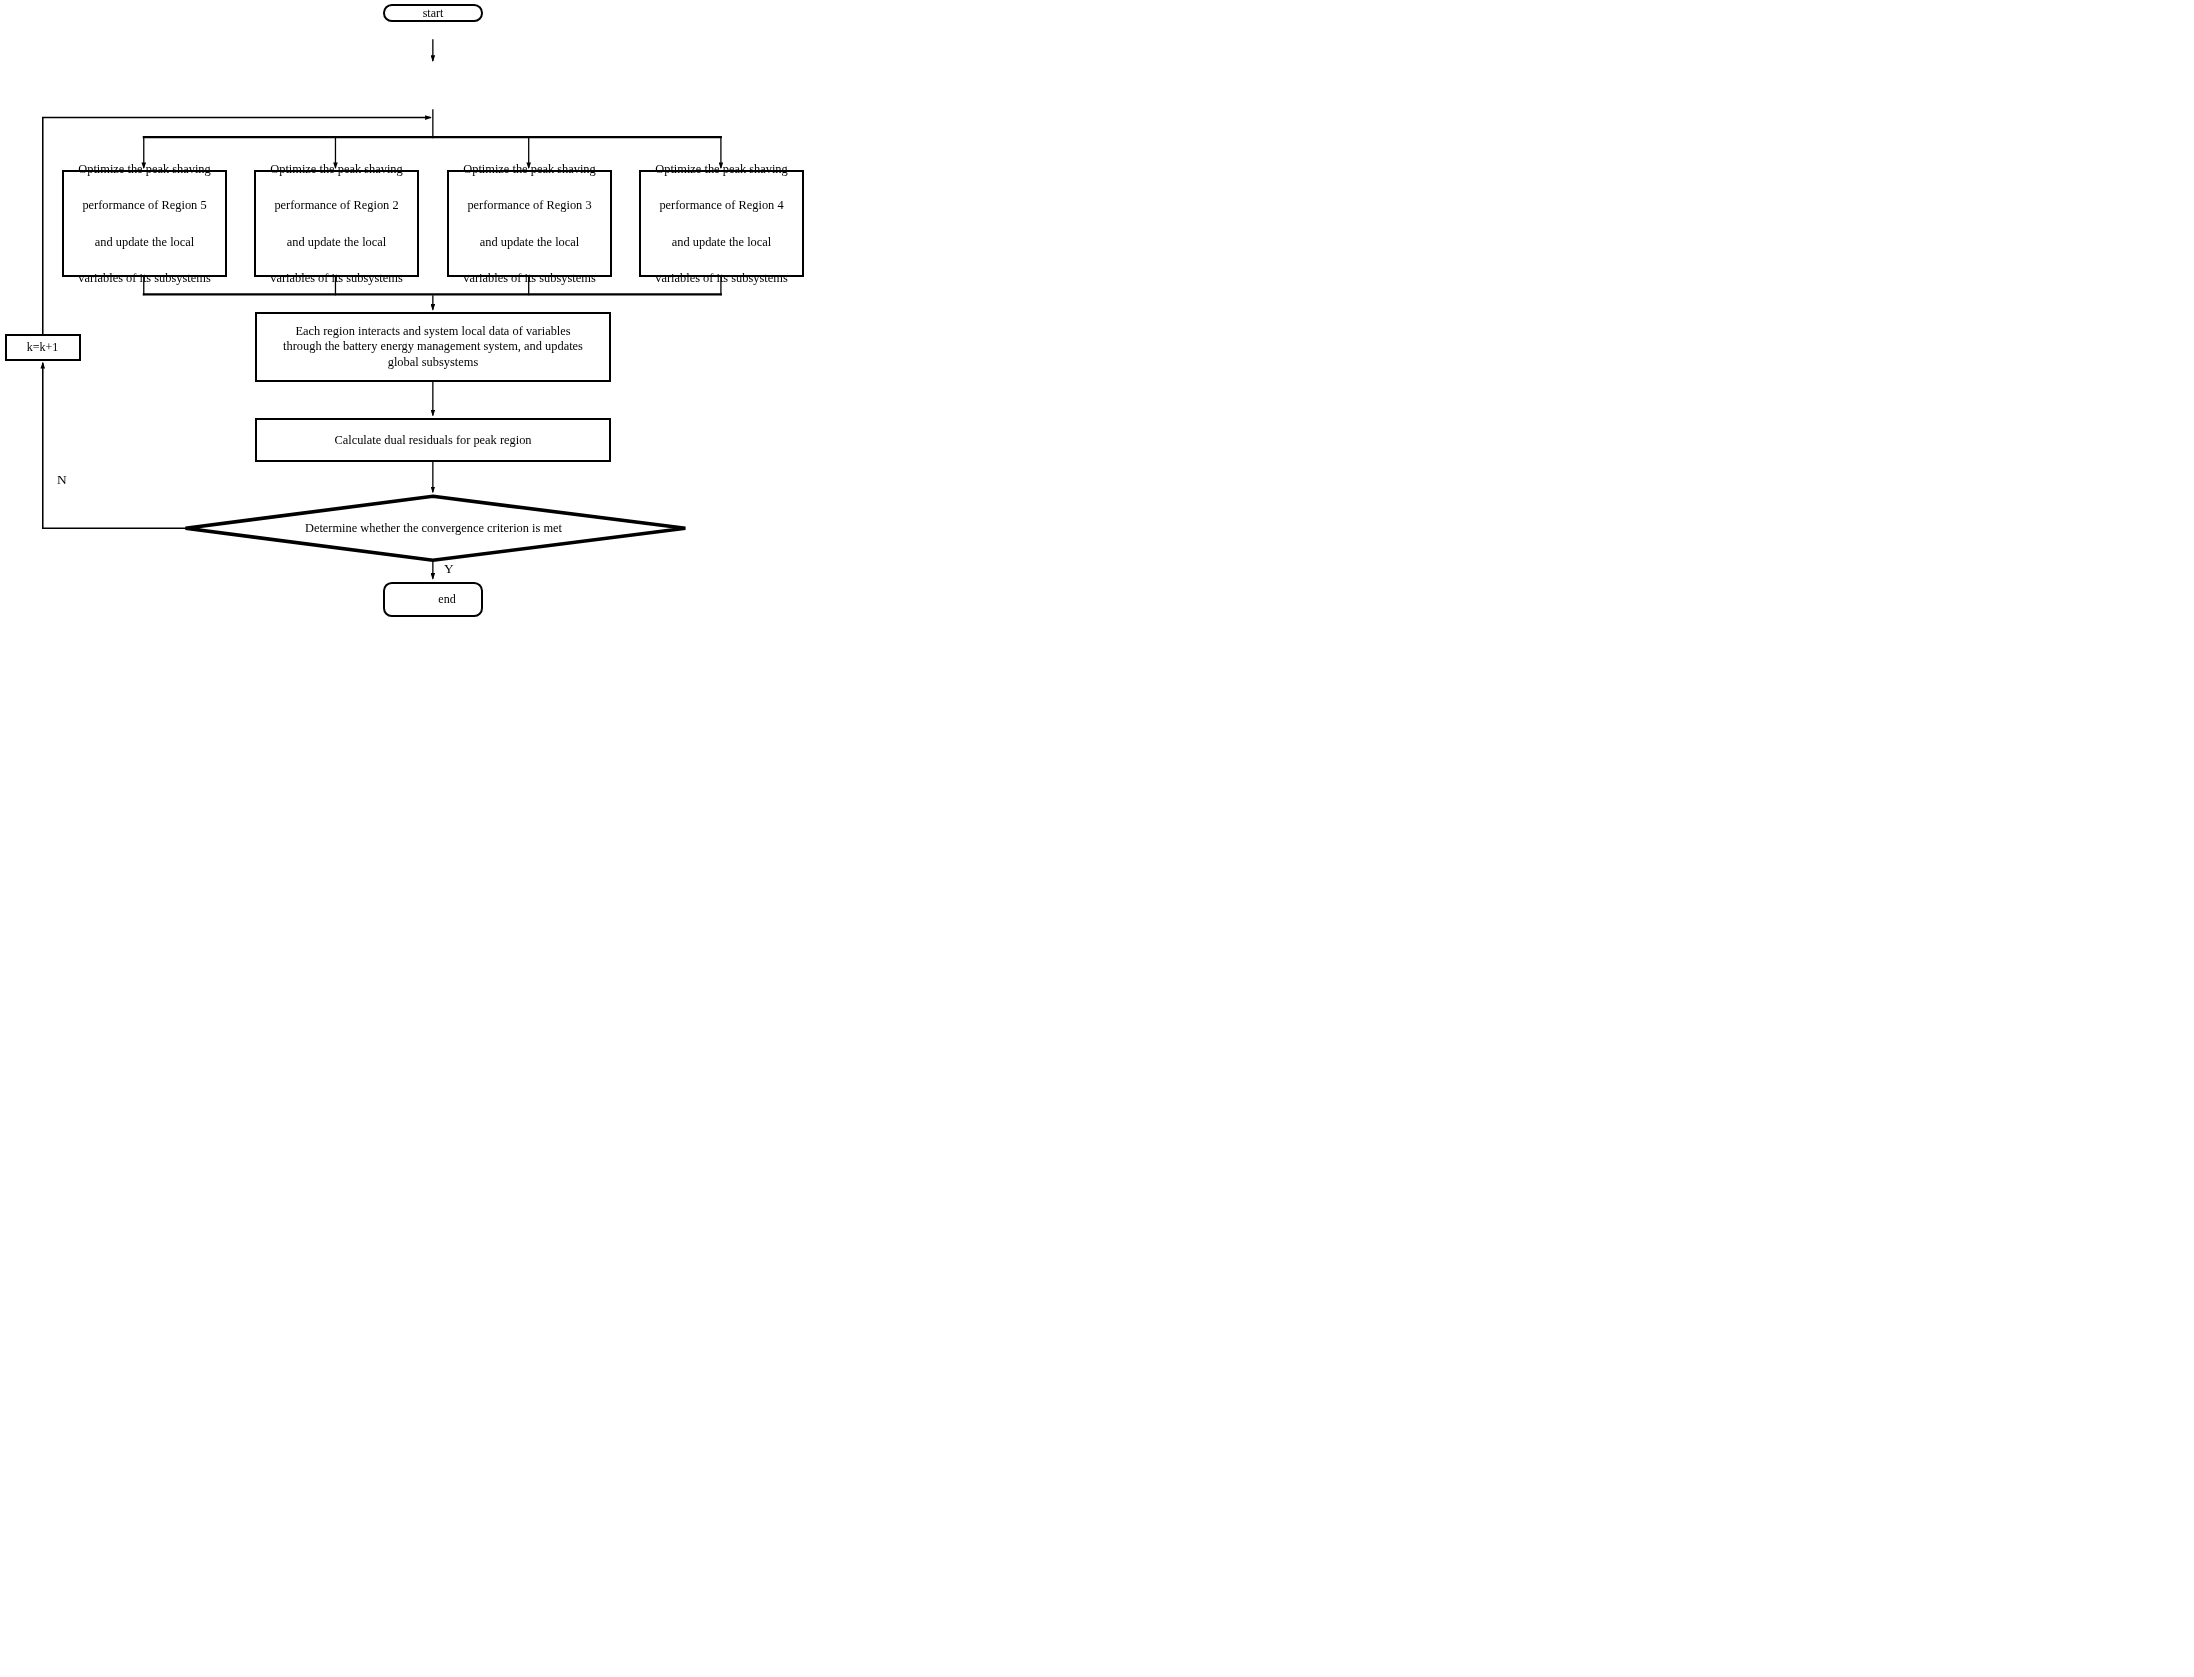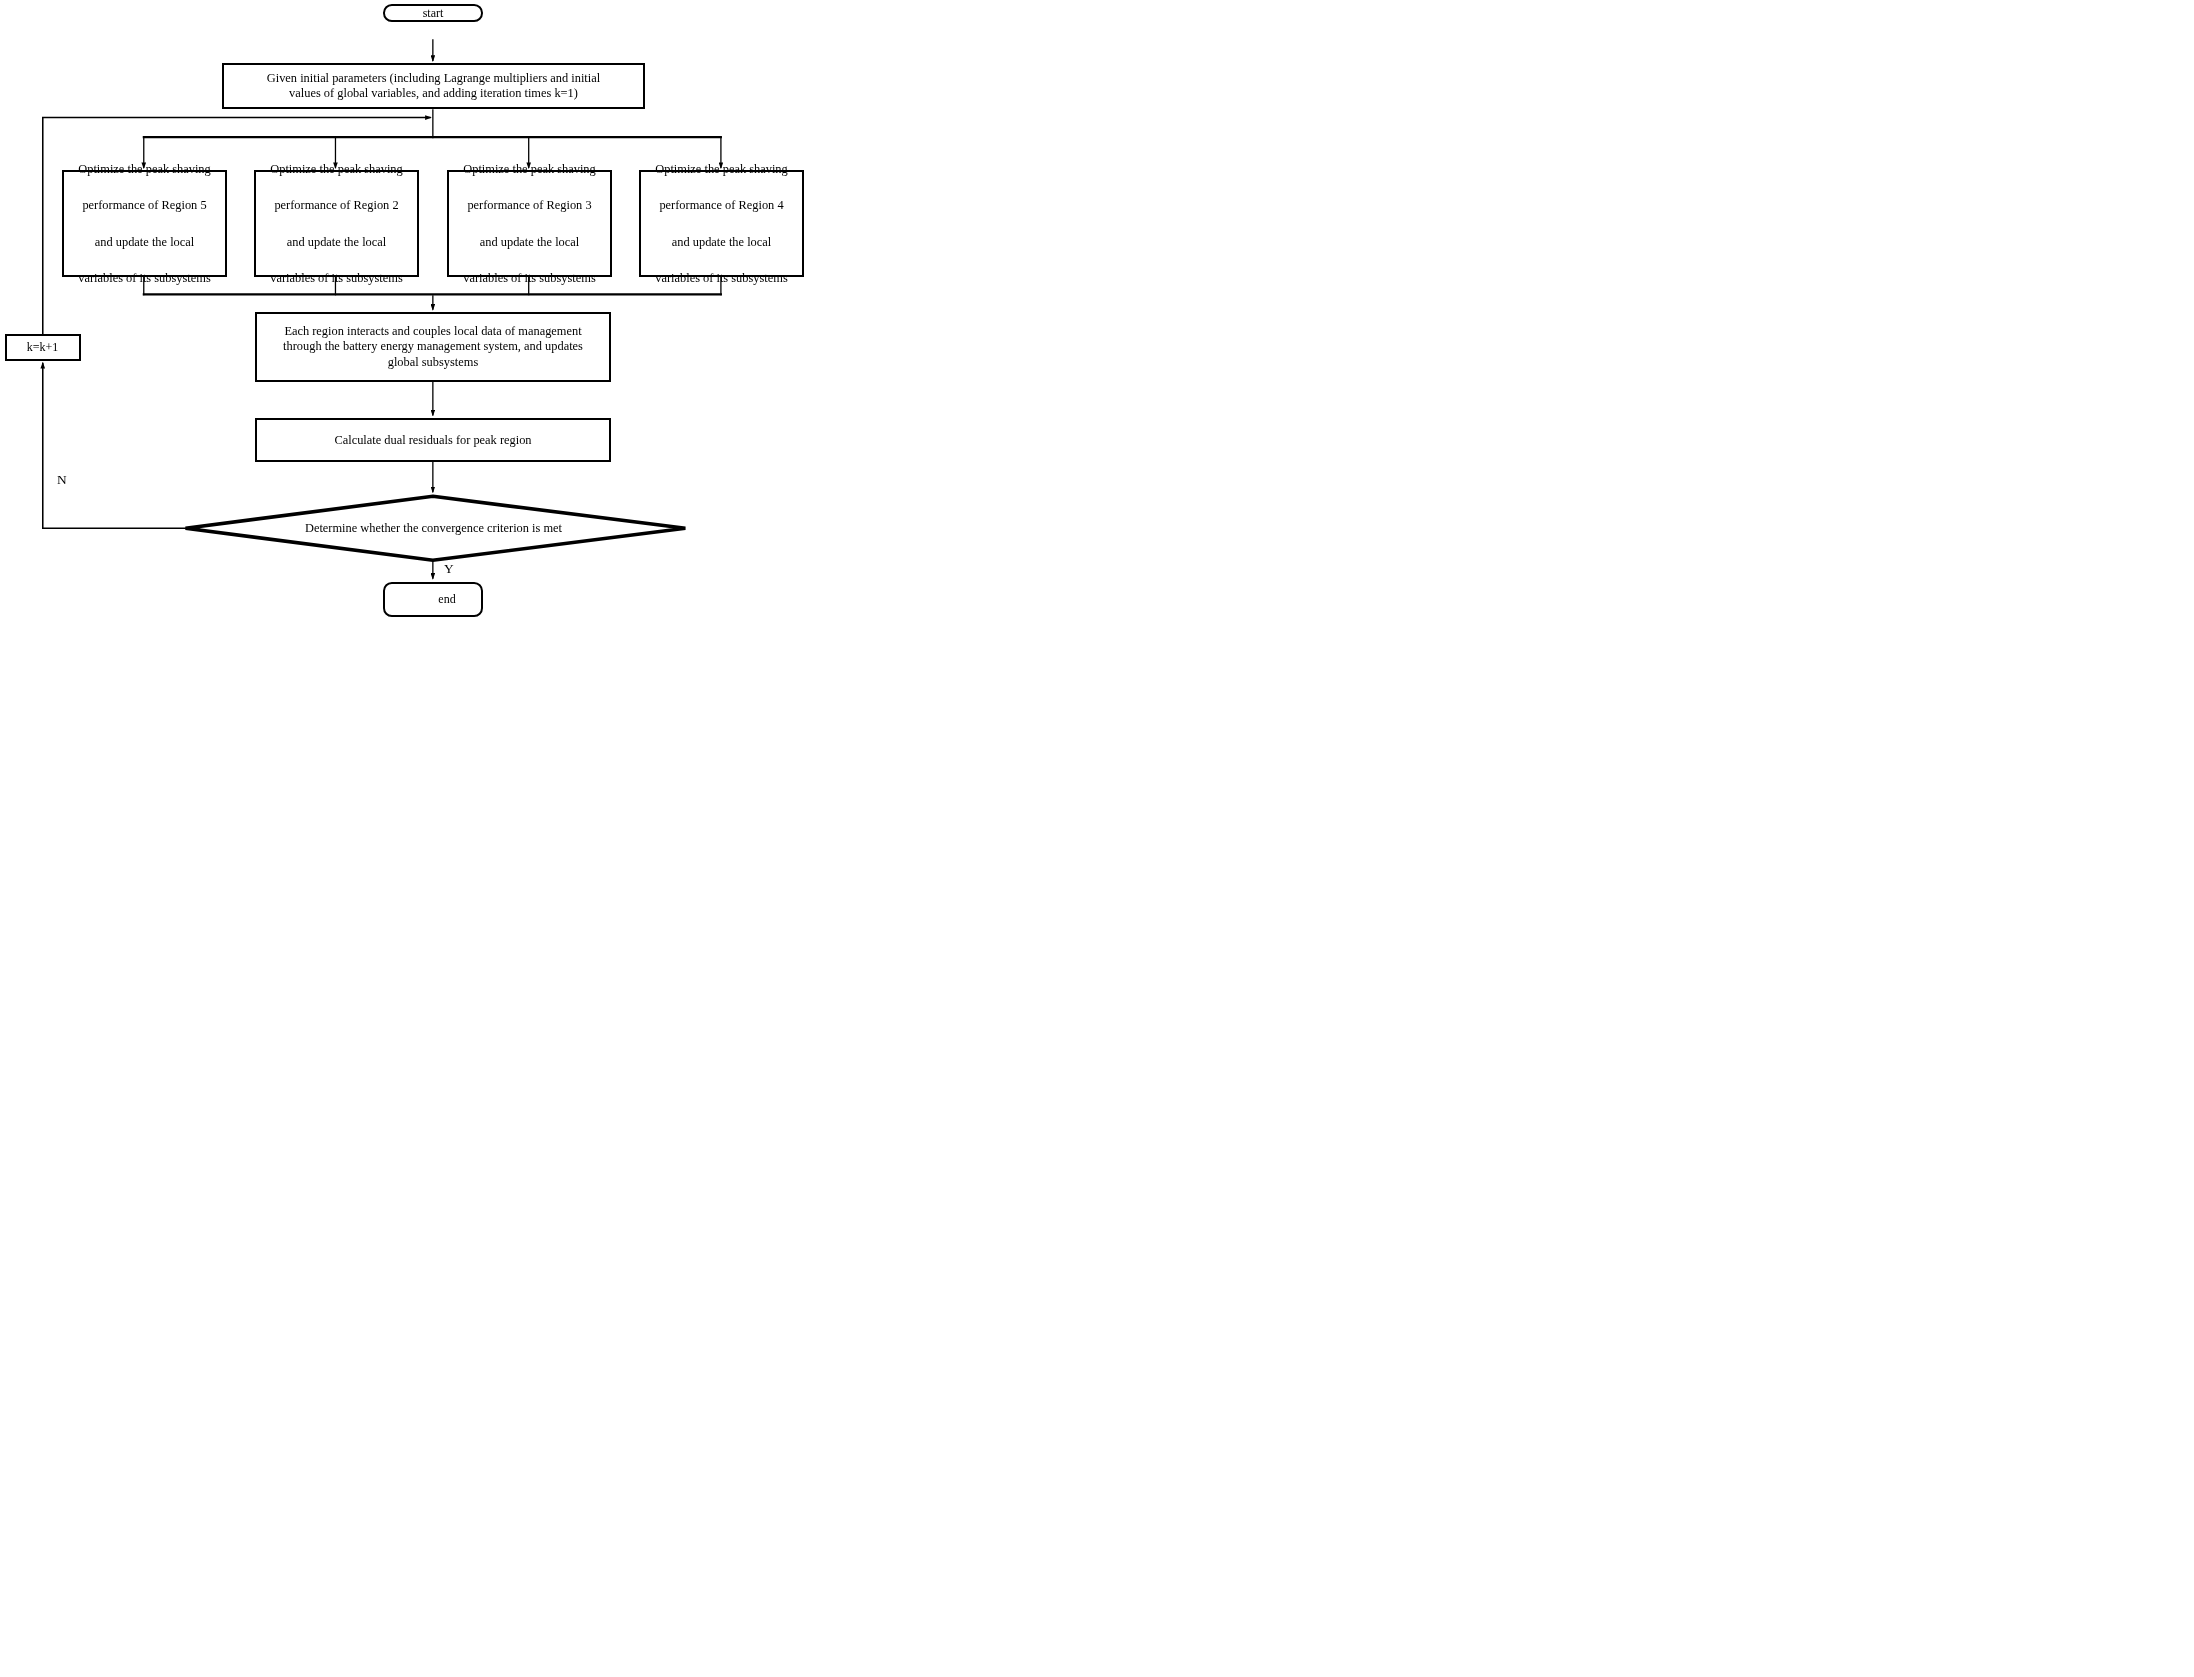--- a/index.html
+++ b/index.html
@@ -118,10 +118,6 @@
     <div class="ln">start</div>
   </div>
 
-  <div class="node" id="init-box">
-    <div class="ln">Given initial parameters (including Lagrange multipliers and initial</div>
-    <div class="ln">values of global variables, and adding iteration times k=1)</div>
-  </div>
 
   <div class="node region-box" id="region-box-1">
     <div class="ln">Optimize the peak shaving</div>

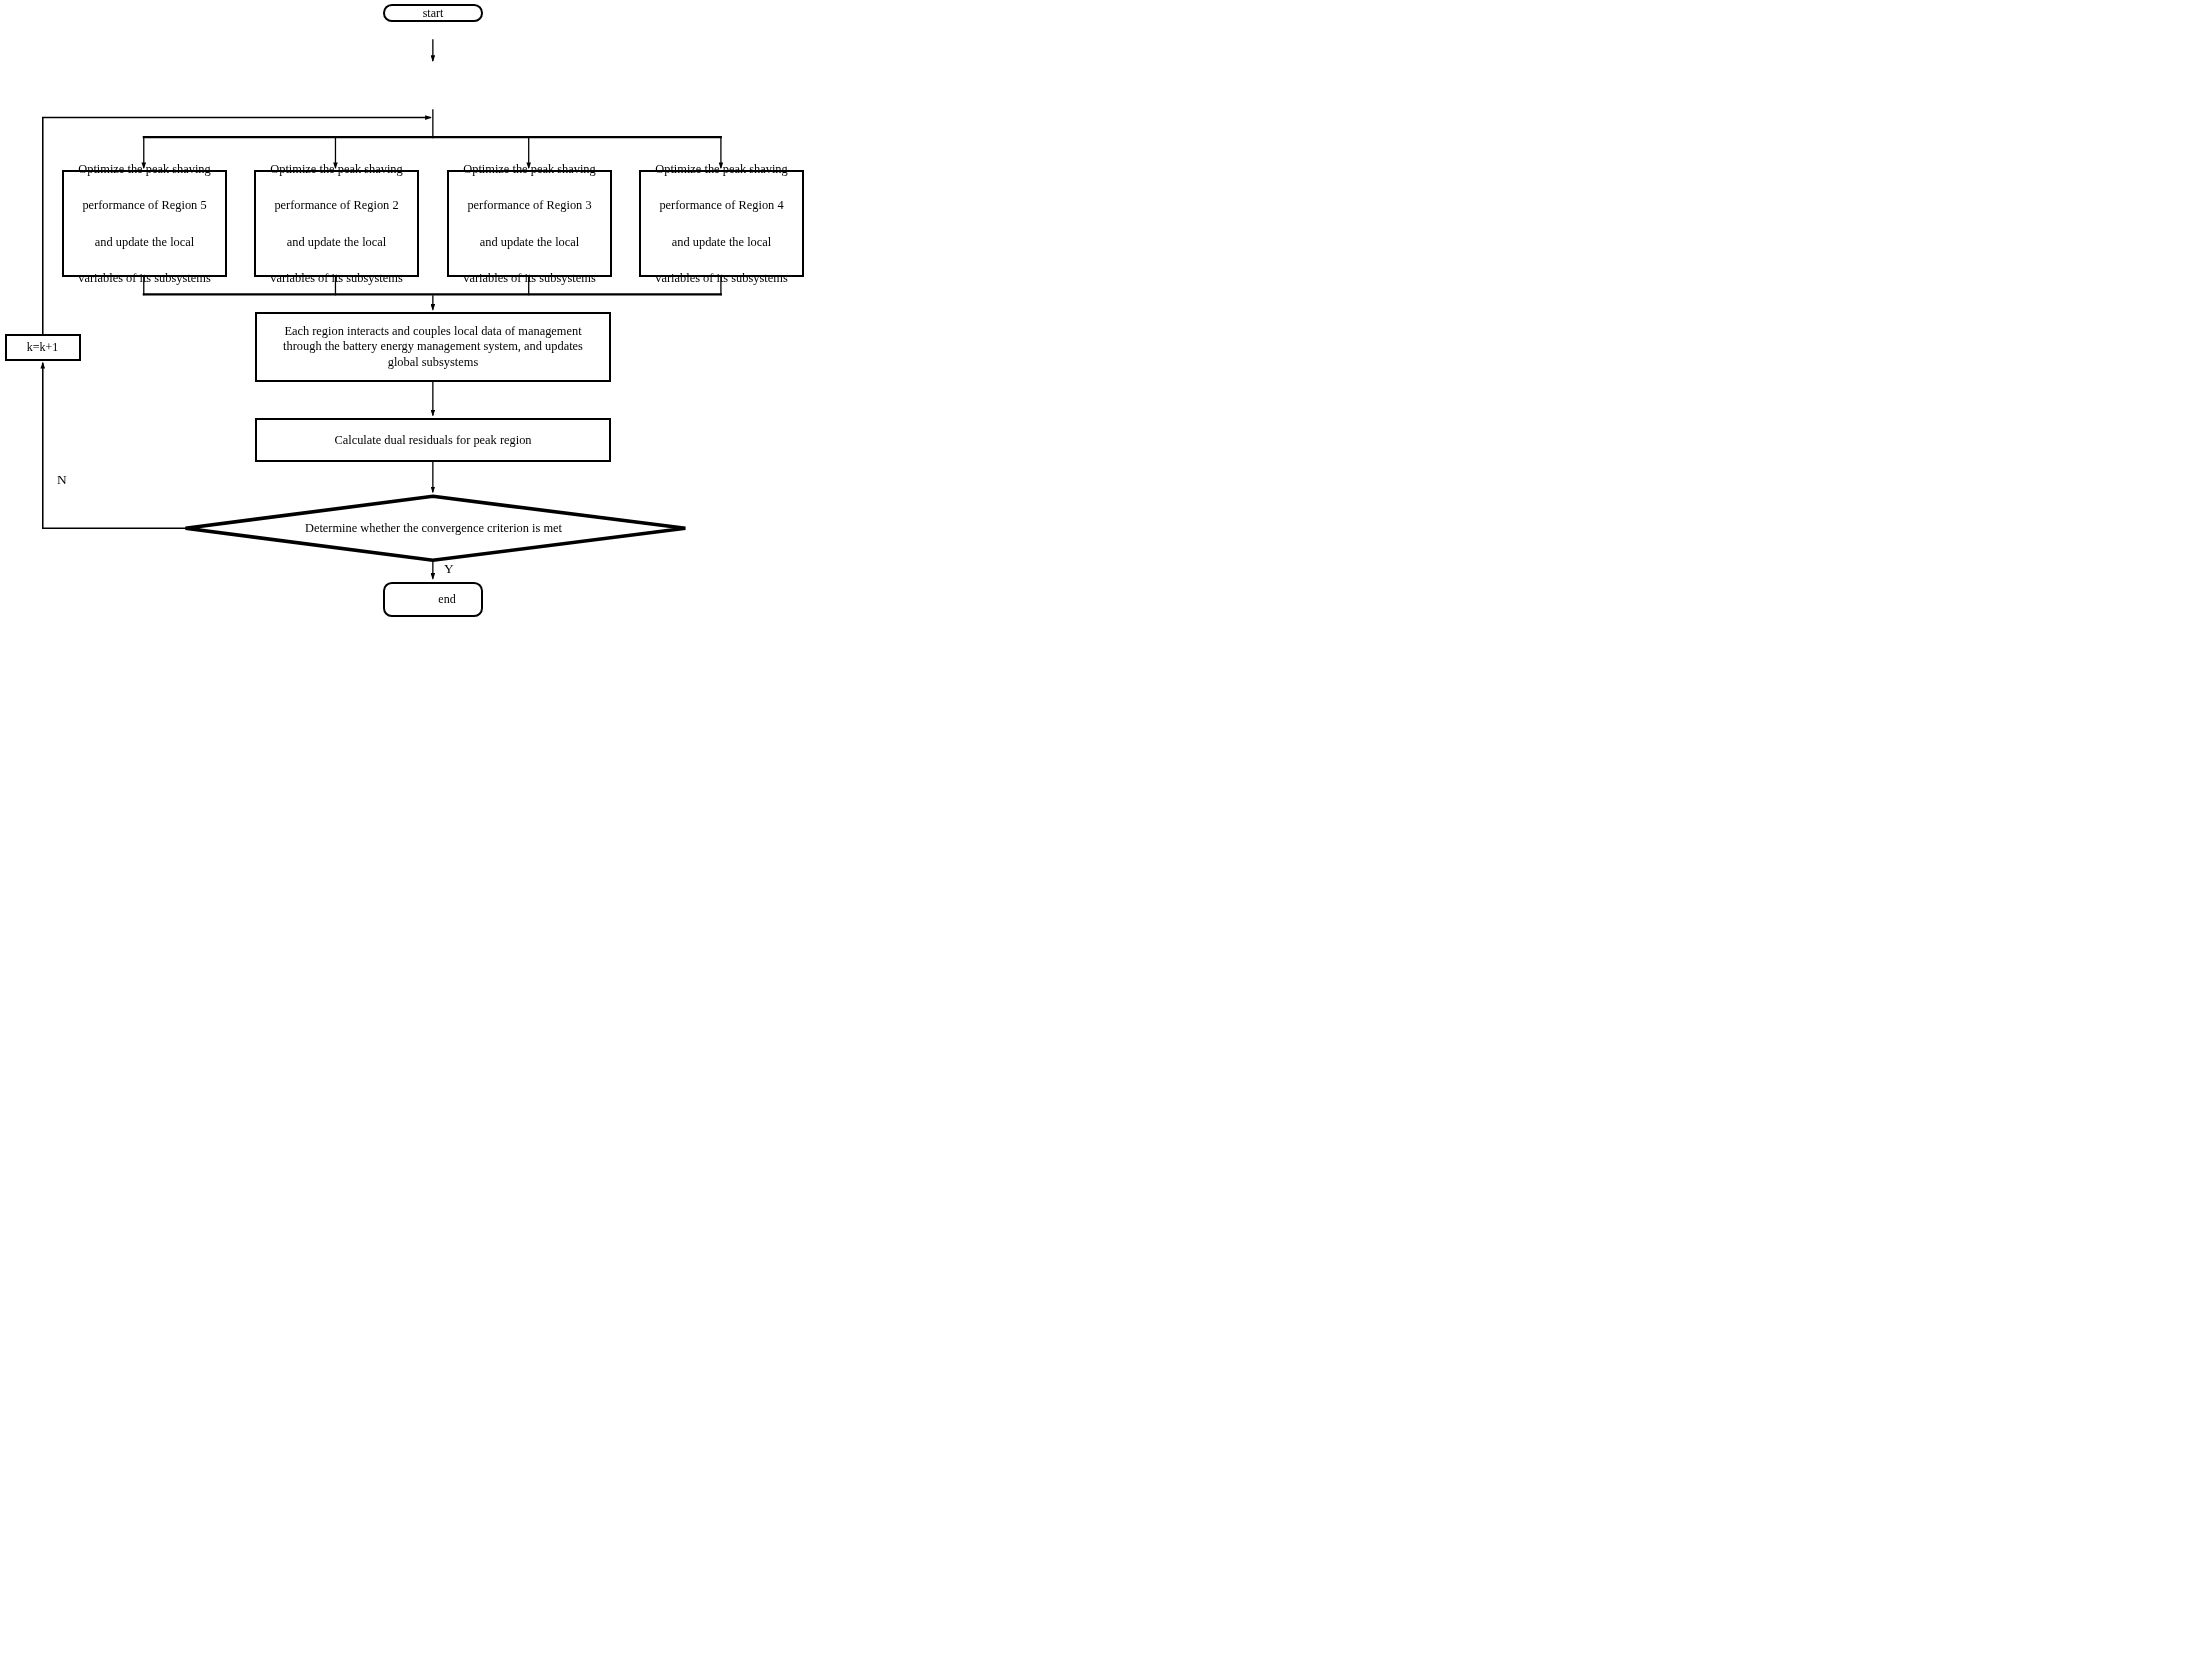--- a/index.html
+++ b/index.html
@@ -148,7 +148,7 @@
   </div>
 
   <div class="node" id="interact-box">
-    <div class="ln">Each region interacts and couples local data of management</div>
+    <div class="ln">Each region interacts and system local data of variables</div>
     <div class="ln">through the battery energy management system, and updates</div>
     <div class="ln">global subsystems</div>
   </div>

